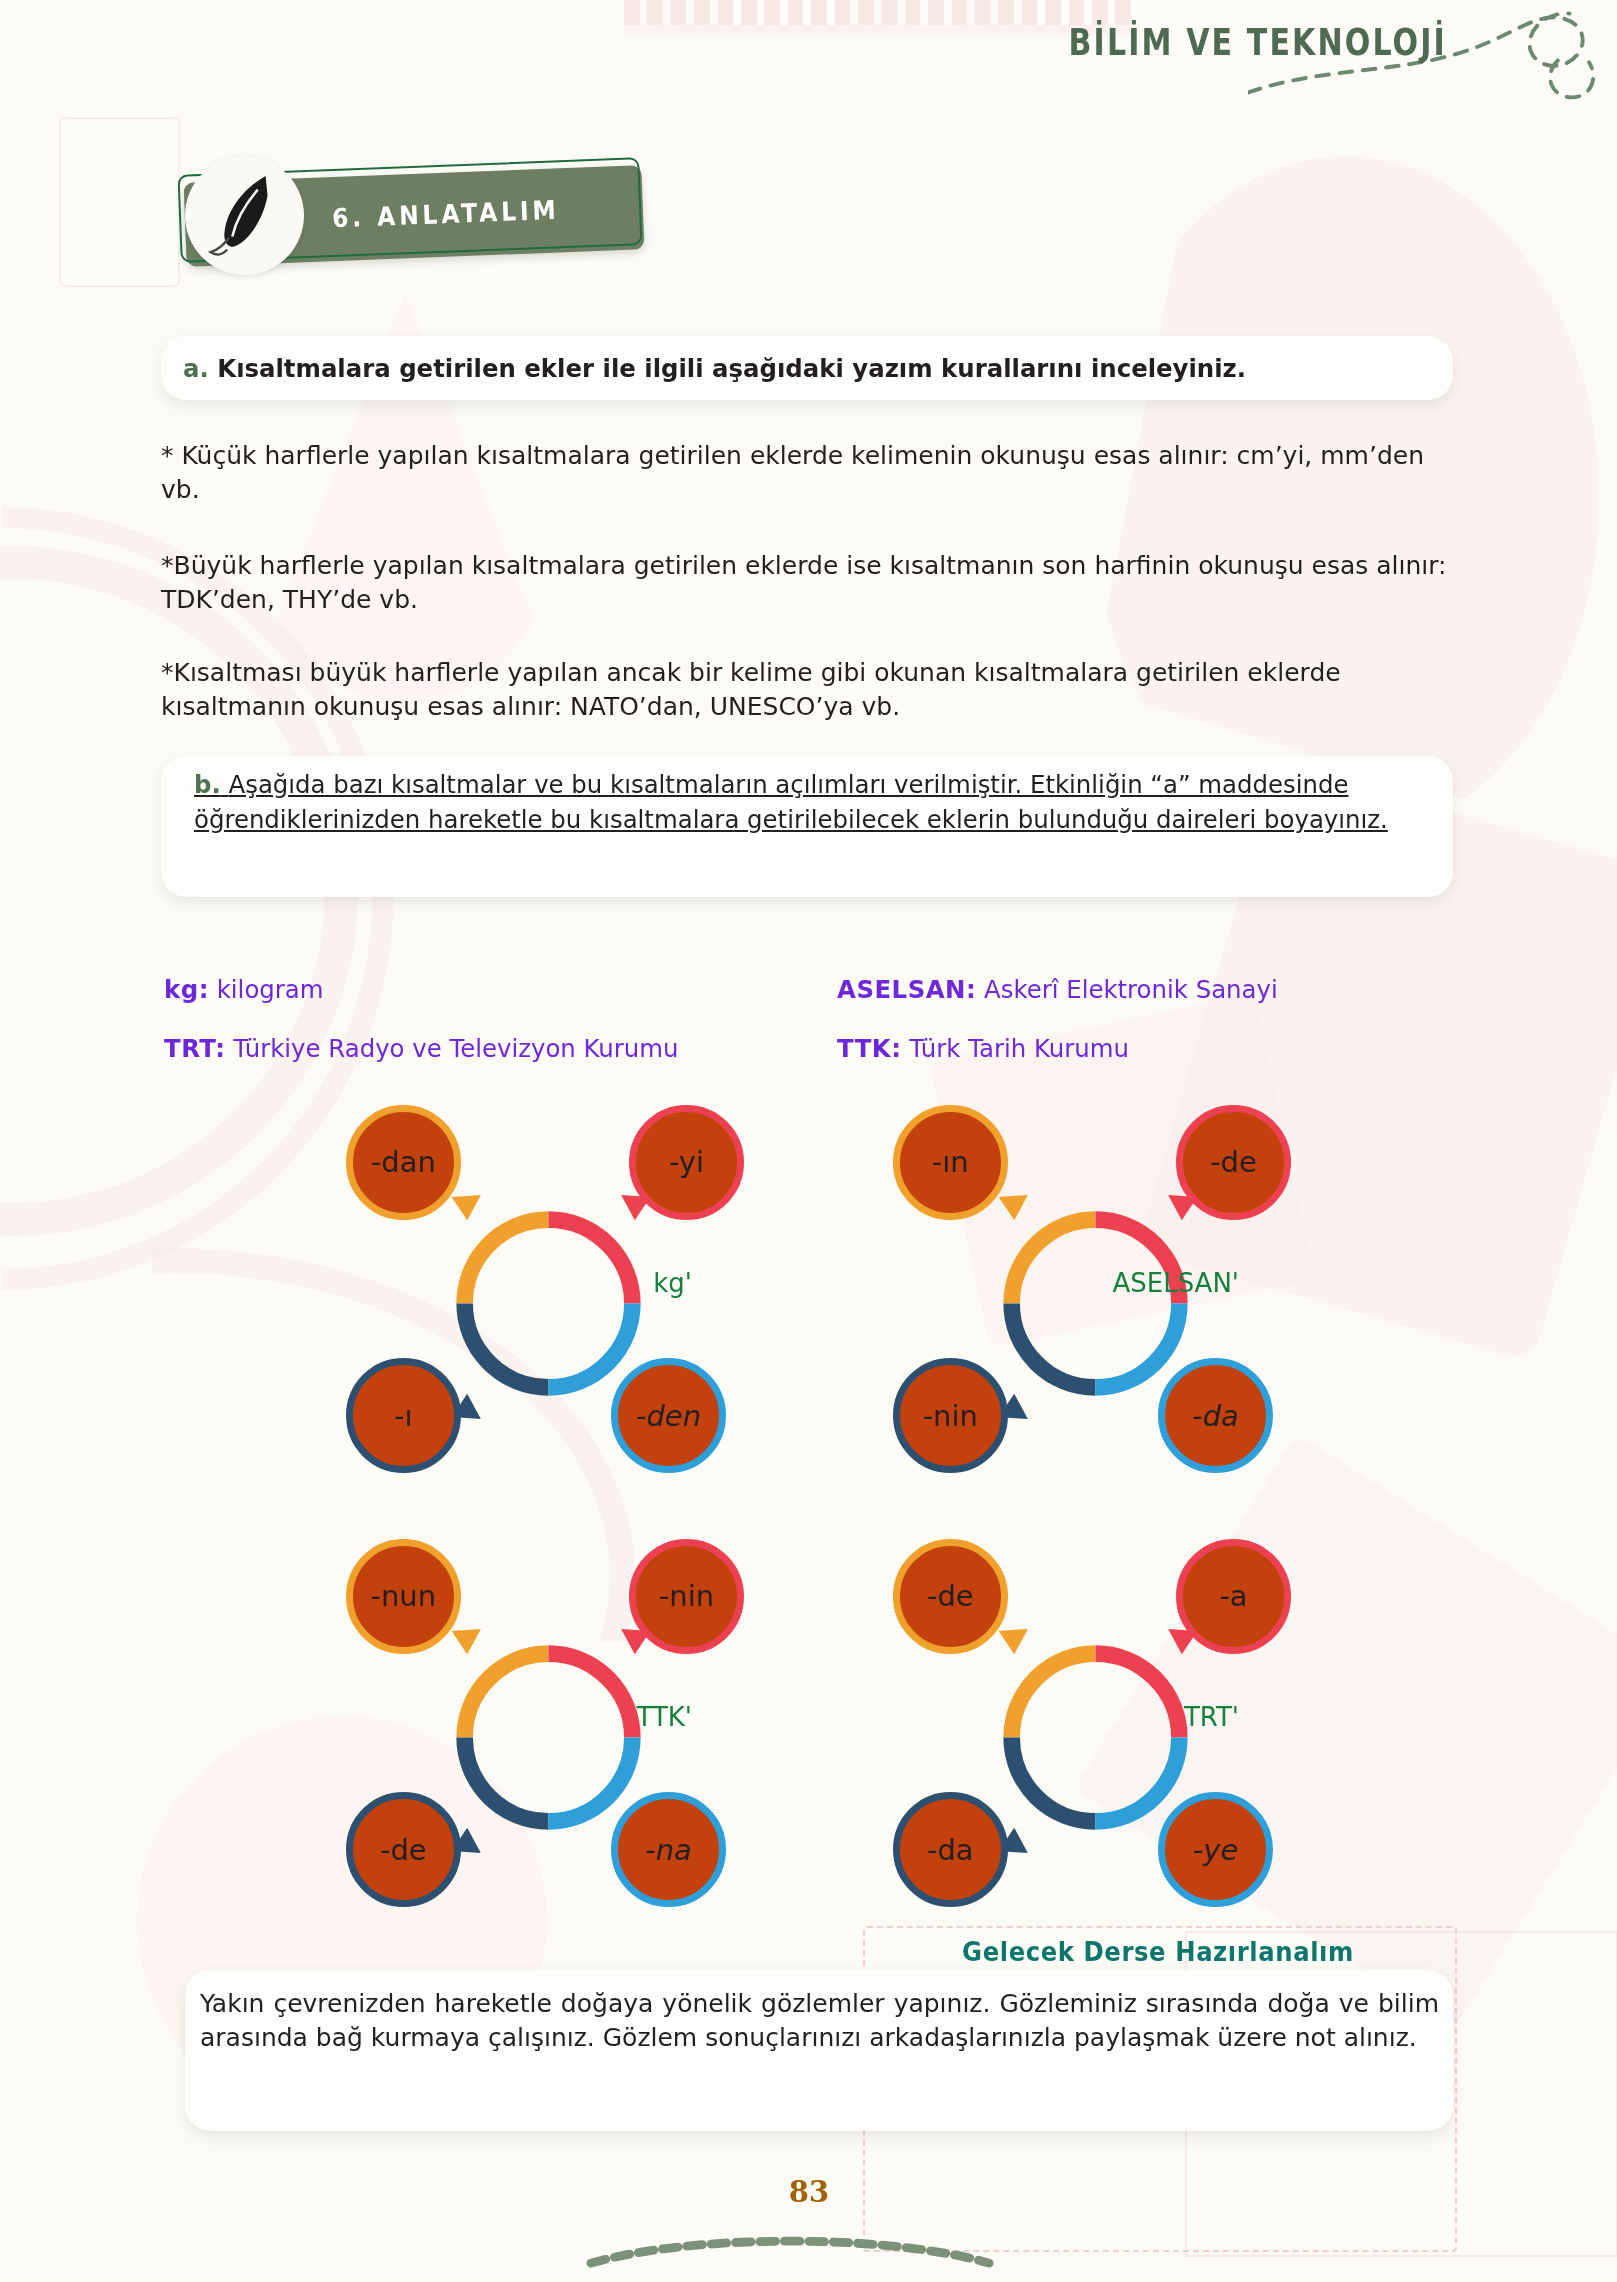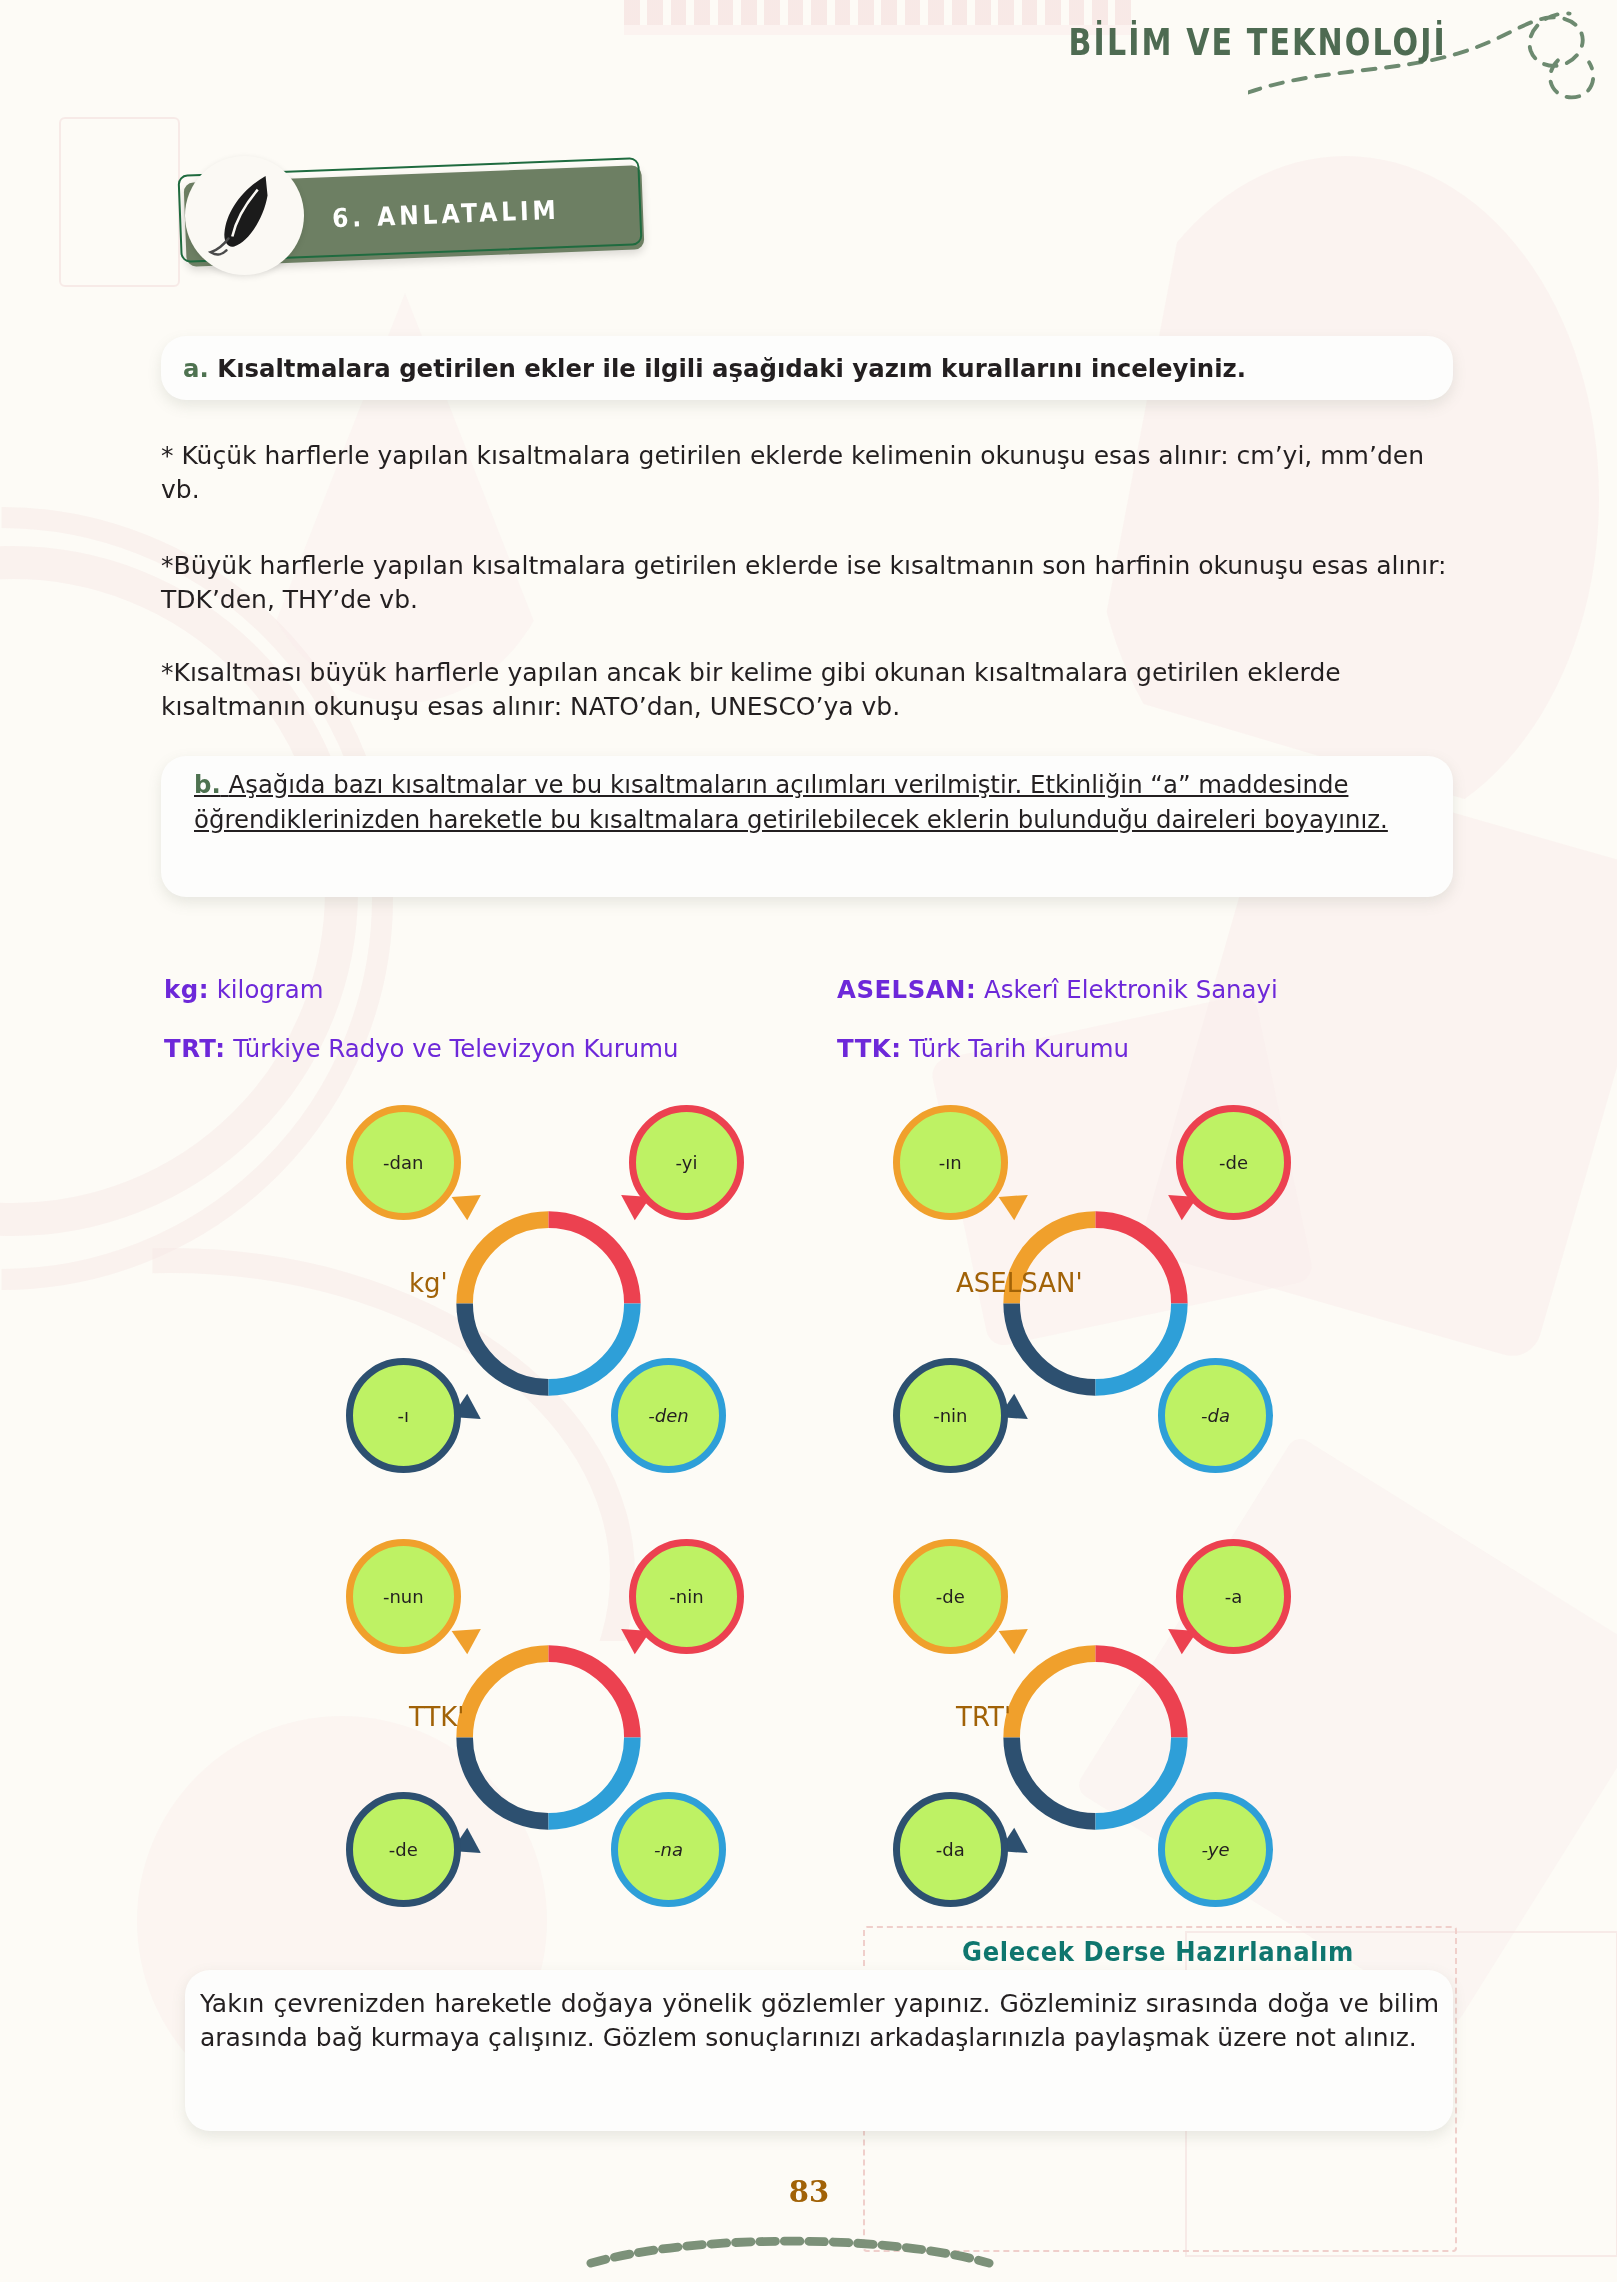--- a/index.html
+++ b/index.html
@@ -121,8 +121,8 @@
   .d4{left:883px;top:1531px;}
   .bubble{
     position:absolute;width:115px;height:115px;border-radius:50%;
-    background:#bef264;display:flex;align-items:center;justify-content:center;
-    font-size:18px;color:#231f20;box-sizing:border-box;
+    background:#c2410c;display:flex;align-items:center;justify-content:center;
+    font-size:29px;color:#231f20;box-sizing:border-box;
   }
   .bubble.tl{left:9.8px;top:7.8px;border:7.8px solid #f0a02c;}
   .bubble.tr{left:293px;top:7.8px;border:7.8px solid #ec4150;}

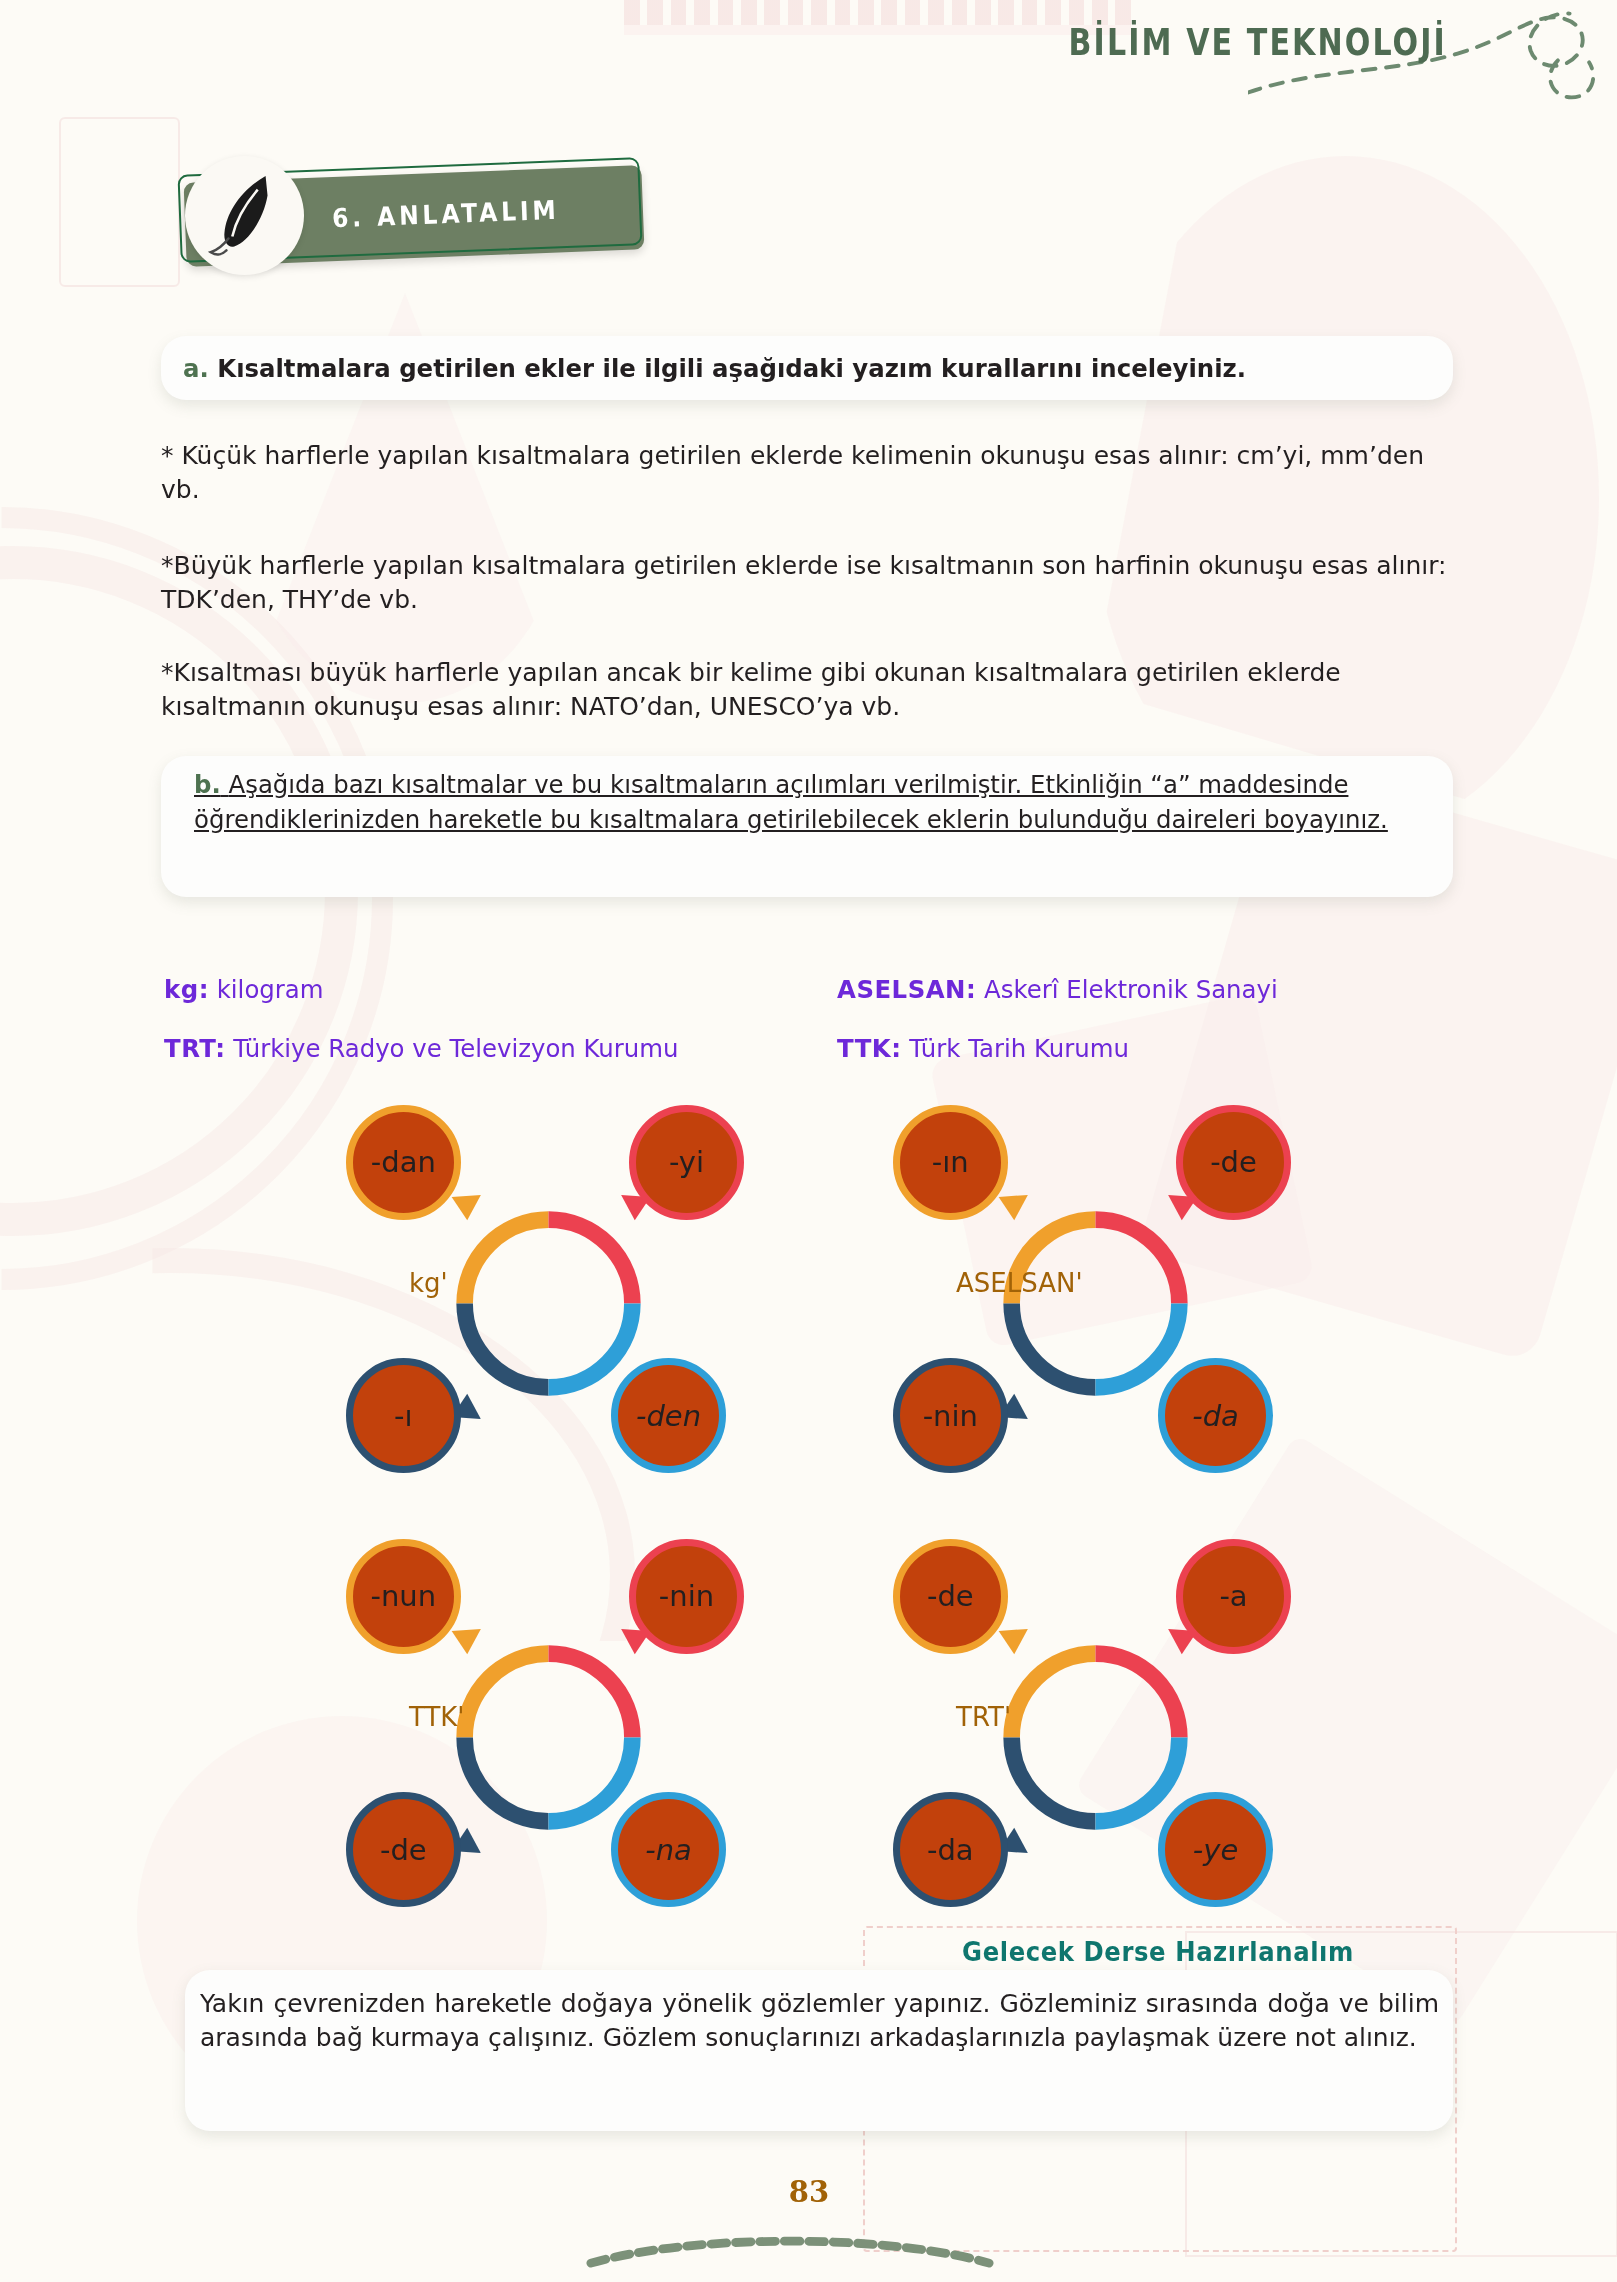--- a/index.html
+++ b/index.html
@@ -129,8 +129,8 @@
   .bubble.bl{left:9.8px;top:261px;border:7.8px solid #2d5070;}
   .bubble.br{left:275px;top:261px;border:7.8px solid #2e9fd8;font-style:italic;}
   .center-label{
-    position:absolute;left:73px;top:171px;width:283px;text-align:left;
-    font-size:26px;color:#a16207;
+    position:absolute;left:73px;top:171px;width:283px;text-align:right;
+    font-size:26px;color:#15803d;
   }
   .ring-svg{position:absolute;left:115px;top:109px;width:195px;height:195px;}
   .arrow-svg{position:absolute;left:59px;top:59px;width:312px;height:302px;}

